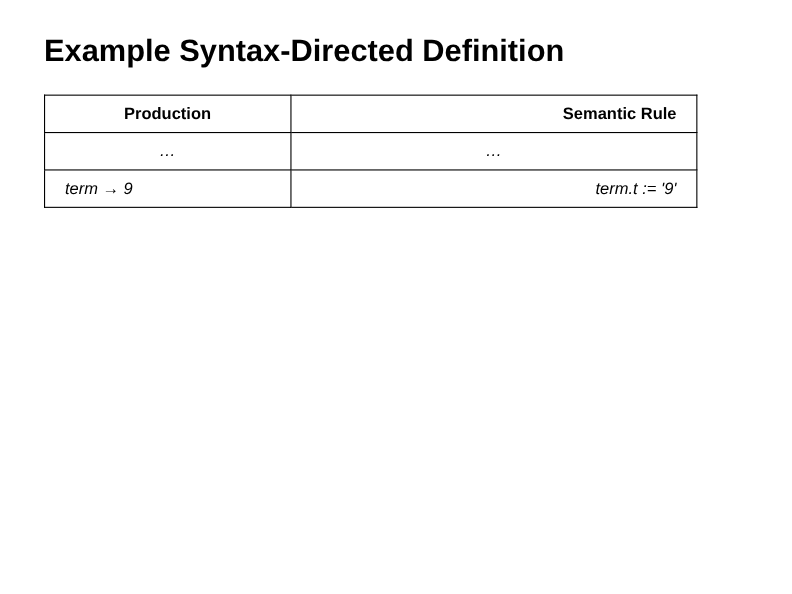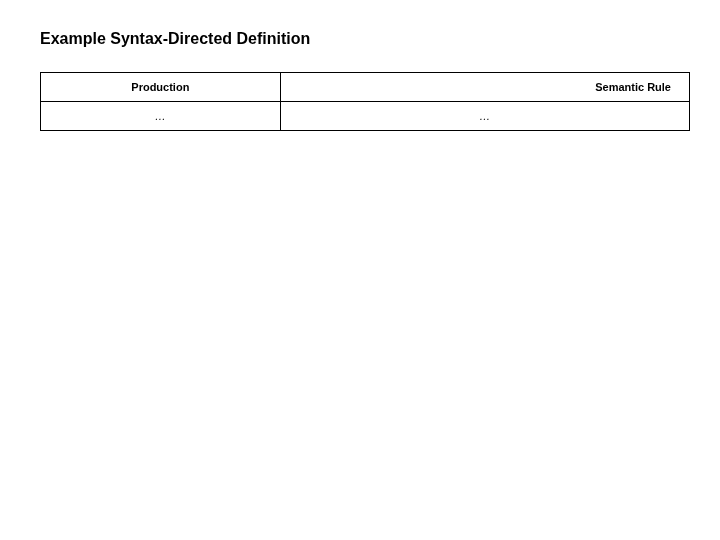--- a/index.html
+++ b/index.html
@@ -20,7 +20,7 @@
     }
 
     h1 {
-      font-size: 16px;
+      font-size: 28px;
       font-weight: bold;
       margin-bottom: 24px;
       color: #000;

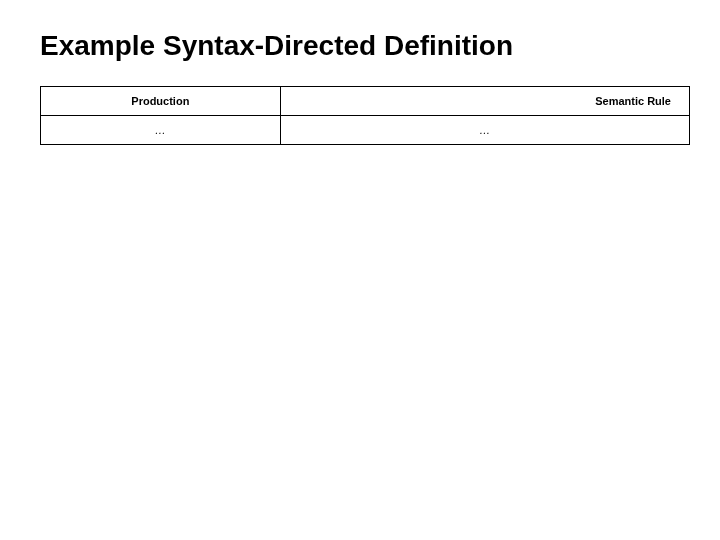--- a/index.html
+++ b/index.html
@@ -28,8 +28,8 @@
 
     table {
       border-collapse: collapse;
-      width: 650px;
-      font-size: 11px;
+      width: 594px;
+      font-size: 15px;
       color: #000;
     }
 

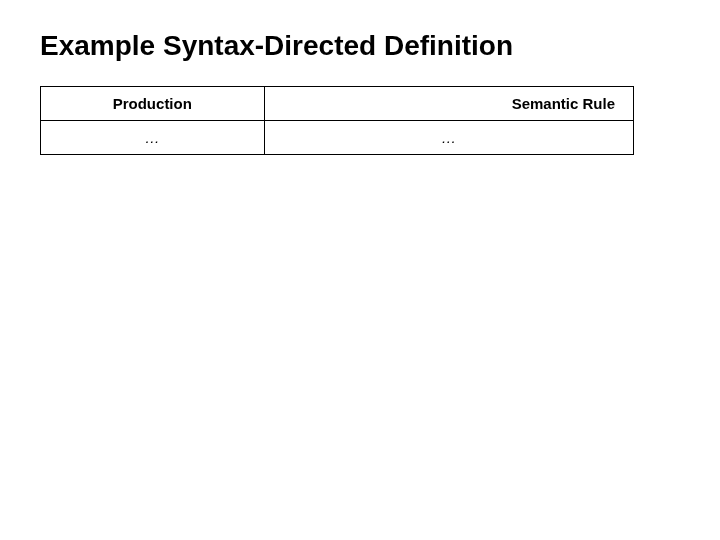--- a/index.html
+++ b/index.html
@@ -84,6 +84,10 @@
       <td class="col-production center-cell">…</td>
       <td class="col-semantic center-cell">…</td>
     </tr>
+    <tr>
+      <td class="col-production"><i>term</i> → 9</td>
+      <td class="col-semantic"><i>term.t</i> := '9'</td>
+    </tr>
   </tbody>
 </table>
 

